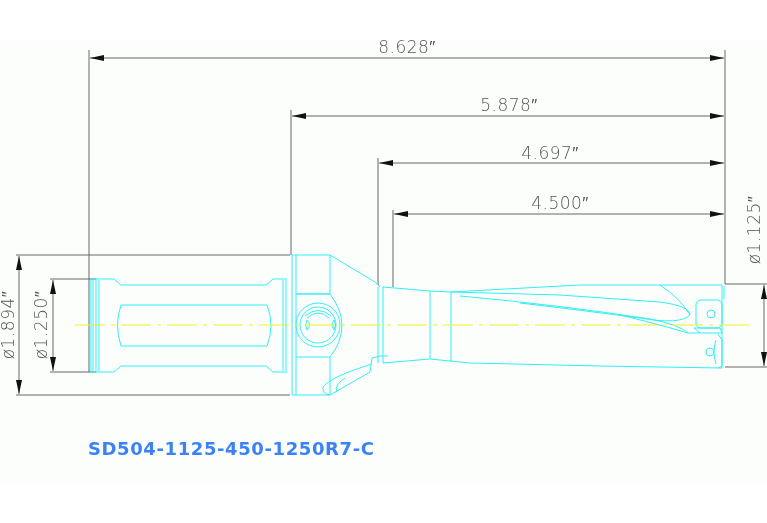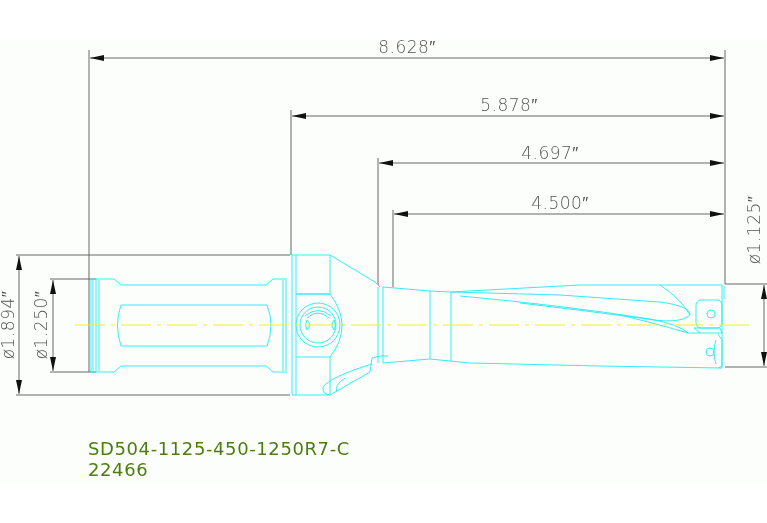--- a/index.html
+++ b/index.html
@@ -8,9 +8,9 @@
     .sheet { position: absolute; left: 0; top: 40px; width: 767px; height: 443px; background: #fcfefc; }
     svg.drawing { position: absolute; left: 0; top: 0; width: 767px; height: 523px; }
     .dim-text { font-family: "DejaVu Sans", sans-serif; font-size: 17px; fill: #555555; font-weight: 300; letter-spacing: 0.5px; }
-    .title-block { position: absolute; left: 88px; top: 438px; color: #4d7c0f;
+    .title-block { position: absolute; left: 88px; top: 438px; color: #3b82f6;
                    font-family: "DejaVu Sans", sans-serif; font-size: 18px; line-height: 21px;
-                   letter-spacing: 0.6px; font-weight: 400; }
+                   letter-spacing: 0.6px; font-weight: 700; }
     .title-block div { white-space: nowrap; }
   </style>
 </head>

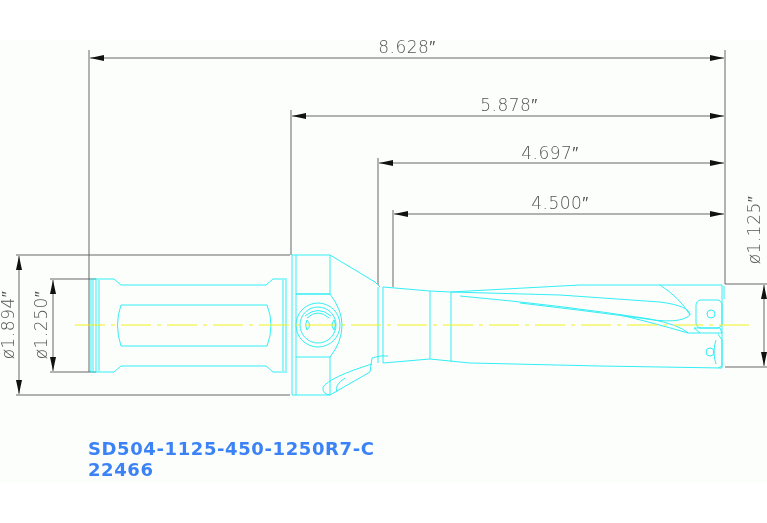--- a/index.html
+++ b/index.html
@@ -129,7 +129,6 @@
 
 <div class="title-block">
   <div>SD504-1125-450-1250R7-C</div>
-  <div>22466</div>
 </div>
 
 </body></html>

